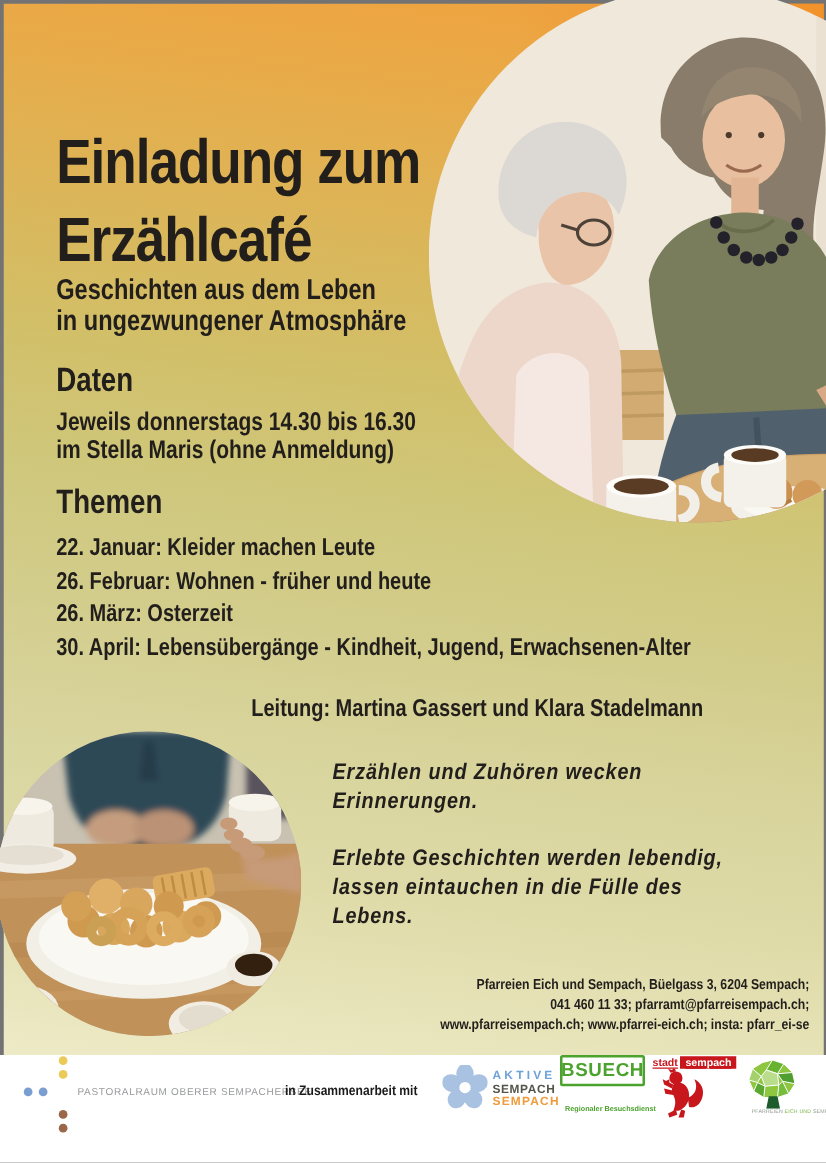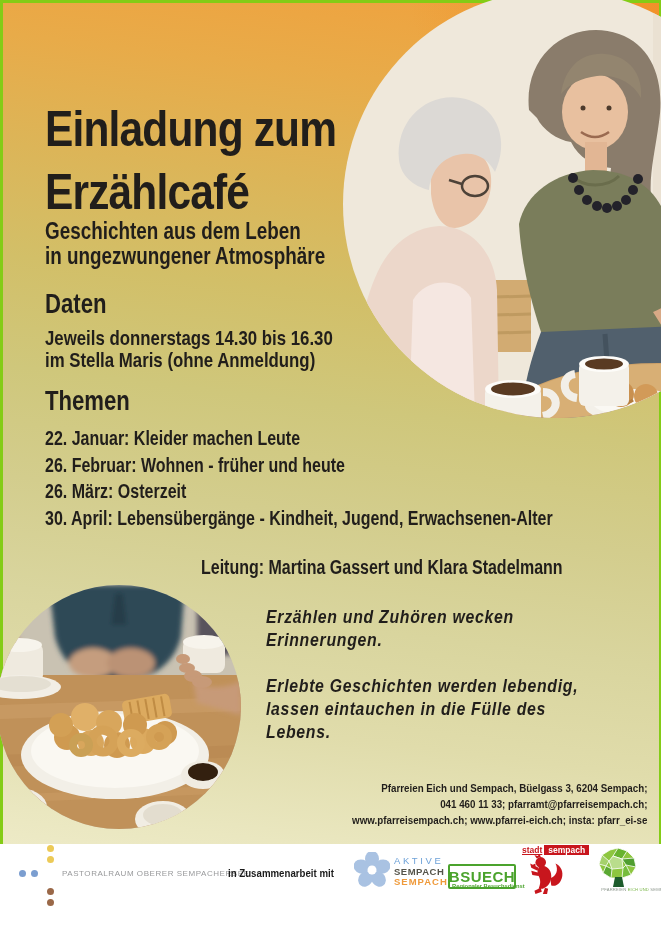--- a/index.html
+++ b/index.html
@@ -5,7 +5,7 @@
 <style>
   html,body{margin:0;padding:0;background:#fff;}
   body{width:661px;height:930px;position:relative;font-family:"Liberation Sans",sans-serif;color:#211e1b;overflow:hidden;}
-  .flyer{position:absolute;inset:0;width:661px;height:930px;background:#84cc16;overflow:hidden;}
+  .flyer{position:absolute;inset:0;width:661px;height:930px;background:#737373;overflow:hidden;}
   .bg{position:absolute;left:3px;top:3px;right:2px;bottom:86px;
       background:
         radial-gradient(500px 400px at 680px -20px, rgba(242,140,35,.85), rgba(242,140,35,0) 55%),

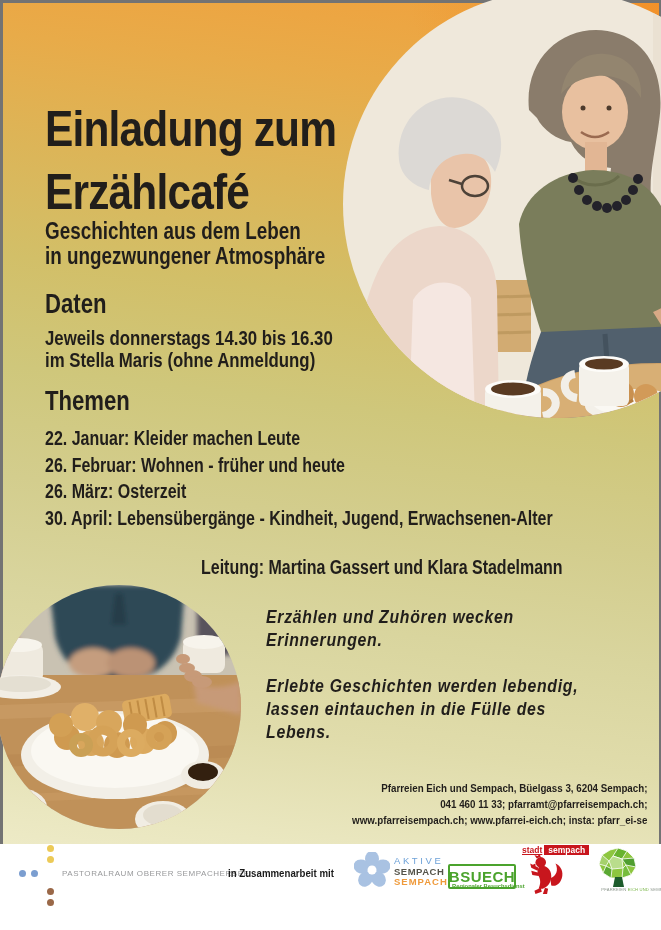--- a/index.html
+++ b/index.html
@@ -45,7 +45,7 @@
   .coop{position:absolute;left:228px;top:23px;font-size:11px;font-weight:bold;color:#1b1b1b;transform:scaleX(.88);transform-origin:0 0;}
   .flower{position:absolute;left:354px;top:8px;}
   .sen-text{position:absolute;left:394px;top:12px;font-weight:bold;font-size:9.5px;line-height:10.5px;}
-  .sen-text .a{color:#6ea2d8;letter-spacing:2.6px;font-weight:400;display:block;}
+  .sen-text .a{color:#6ea2d8;letter-spacing:2.6px;font-weight:700;display:block;}
   .sen-text .s{color:#55544a;letter-spacing:.5px;display:block;}
   .sen-text .p{color:#ef9a3b;letter-spacing:1px;display:block;}
   .bsuech-box{position:absolute;left:448px;top:20px;width:64px;height:21px;border:2px solid #4ba32d;border-radius:2px;color:#4ba32d;font-size:15px;font-weight:bold;letter-spacing:.5px;display:flex;align-items:center;justify-content:center;}

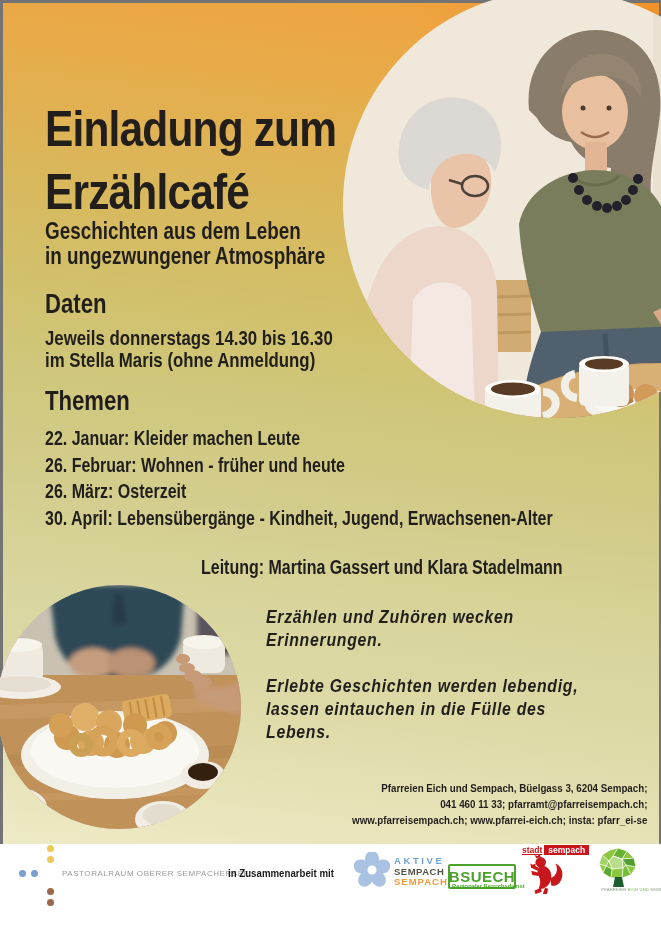--- a/index.html
+++ b/index.html
@@ -48,7 +48,7 @@
   .sen-text .a{color:#6ea2d8;letter-spacing:2.6px;font-weight:700;display:block;}
   .sen-text .s{color:#55544a;letter-spacing:.5px;display:block;}
   .sen-text .p{color:#ef9a3b;letter-spacing:1px;display:block;}
-  .bsuech-box{position:absolute;left:448px;top:20px;width:64px;height:21px;border:2px solid #4ba32d;border-radius:2px;color:#4ba32d;font-size:15px;font-weight:bold;letter-spacing:.5px;display:flex;align-items:center;justify-content:center;}
+  .bsuech-box{position:absolute;left:448px;top:0;width:64px;height:21px;border:2px solid #4ba32d;border-radius:2px;color:#4ba32d;font-size:15px;font-weight:bold;letter-spacing:.5px;display:flex;align-items:center;justify-content:center;}
   .bsuech-caption{position:absolute;left:438px;top:39px;width:88px;text-align:center;font-size:8.5px;font-weight:bold;color:#4ba32d;transform:scale(.68);transform-origin:50% 0;white-space:nowrap;}
   .stadt-banner{position:absolute;left:522px;top:1px;font-size:8.5px;font-weight:bold;color:#c8161d;display:flex;align-items:center;gap:2px;text-decoration:underline;}
   .stadt-banner .box{background:#c8161d;color:#fff;padding:0 4px;line-height:10px;height:10px;display:inline-block;}

